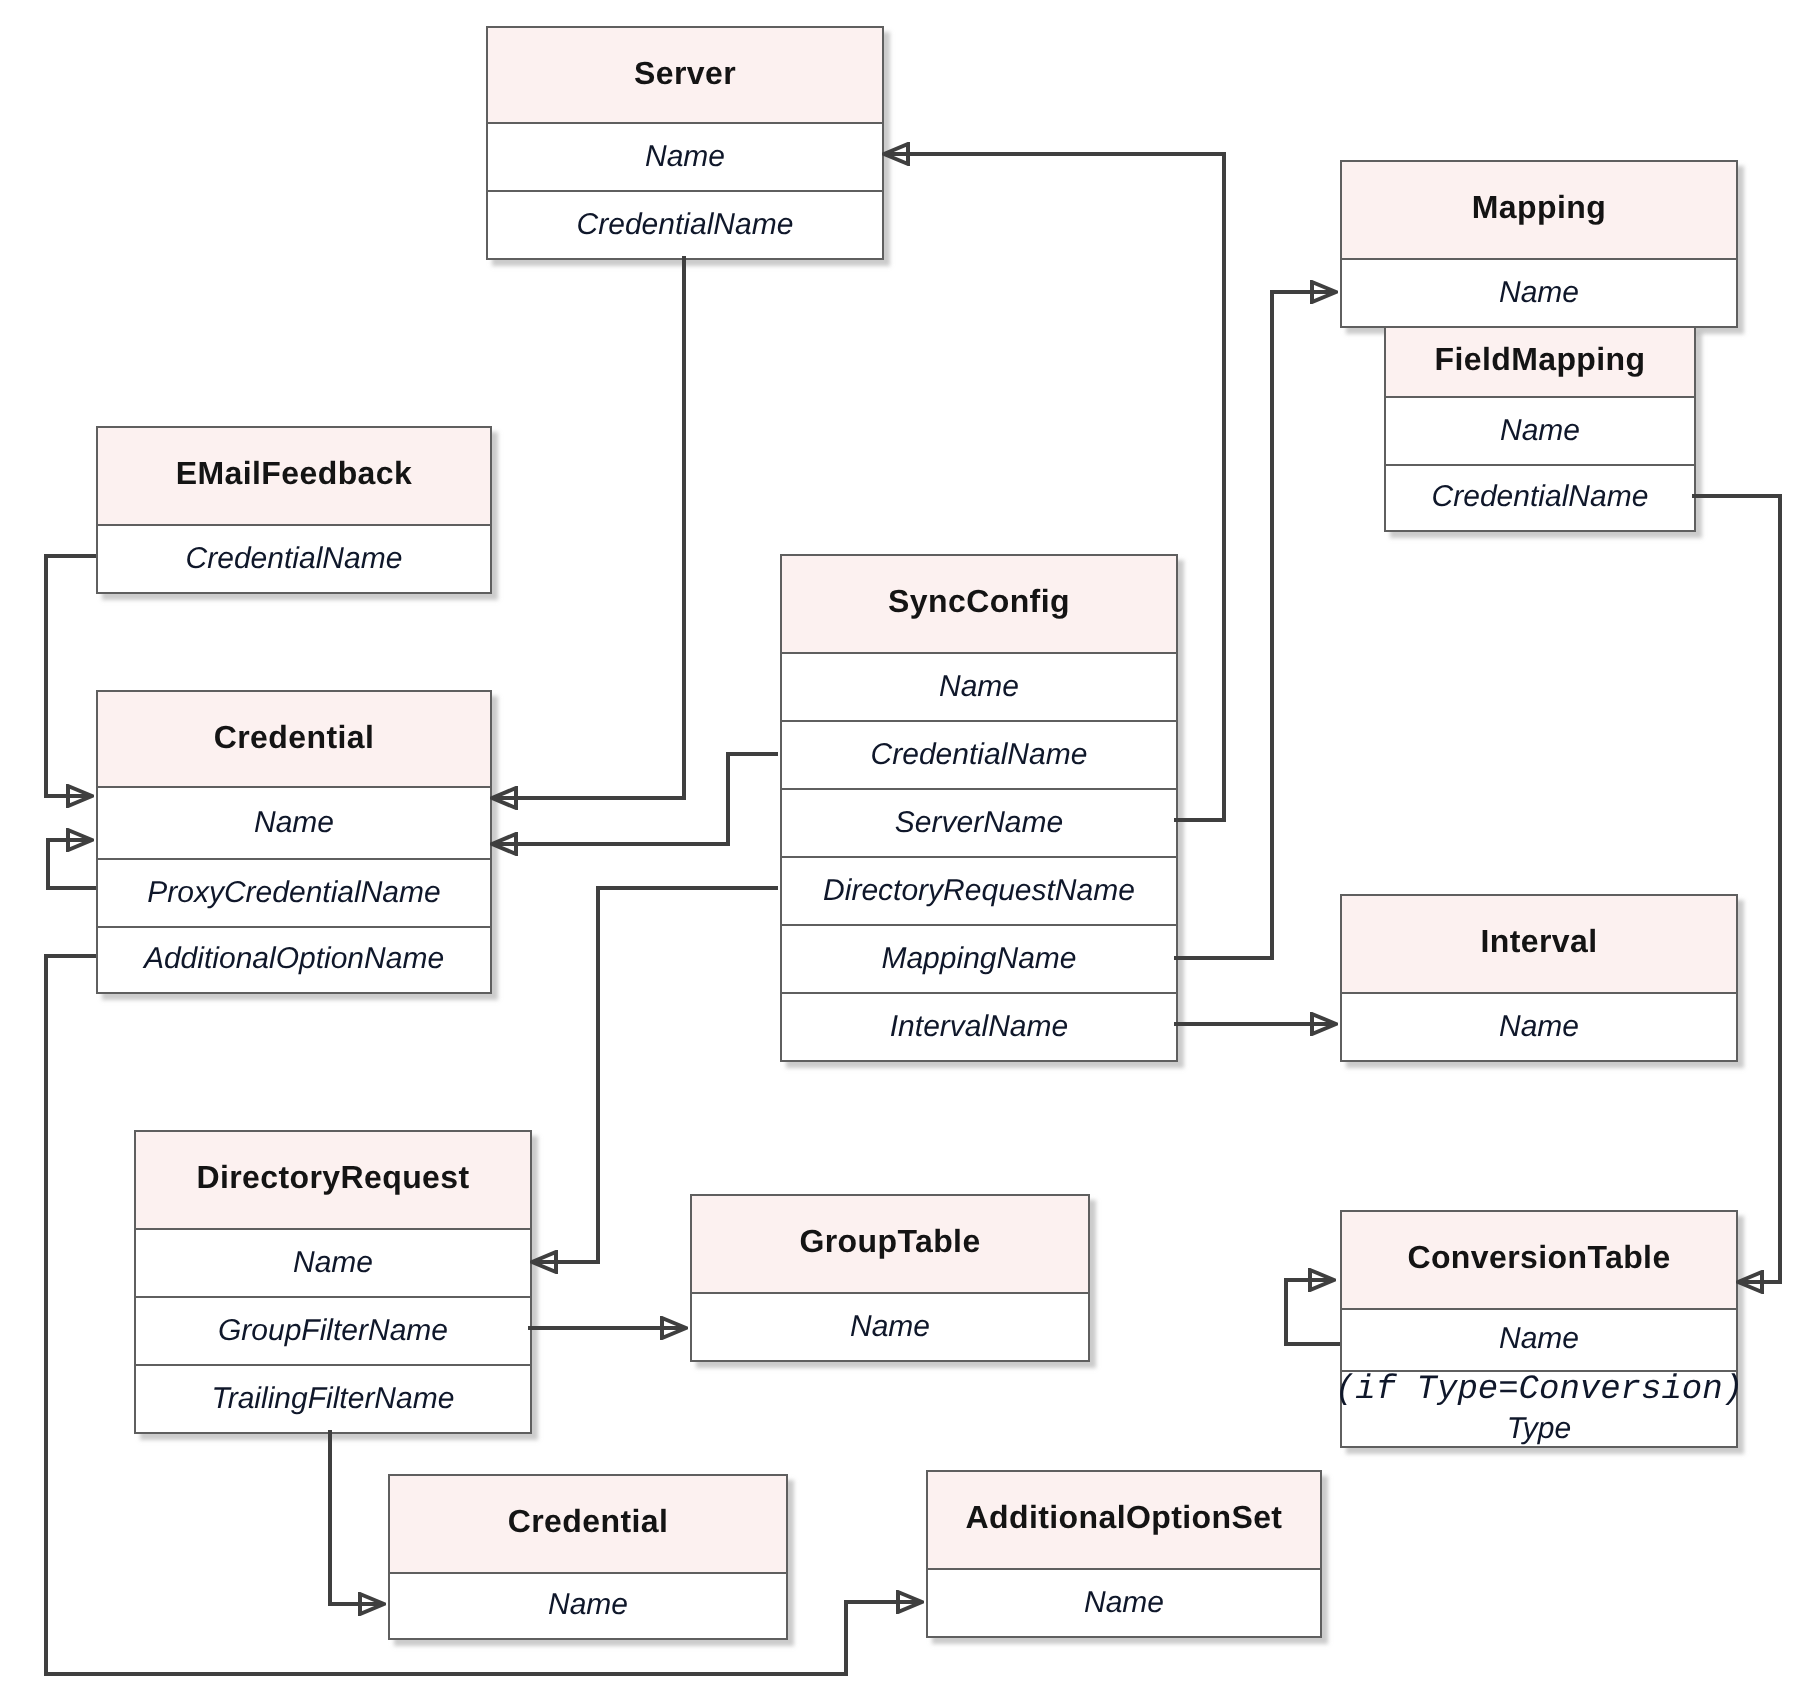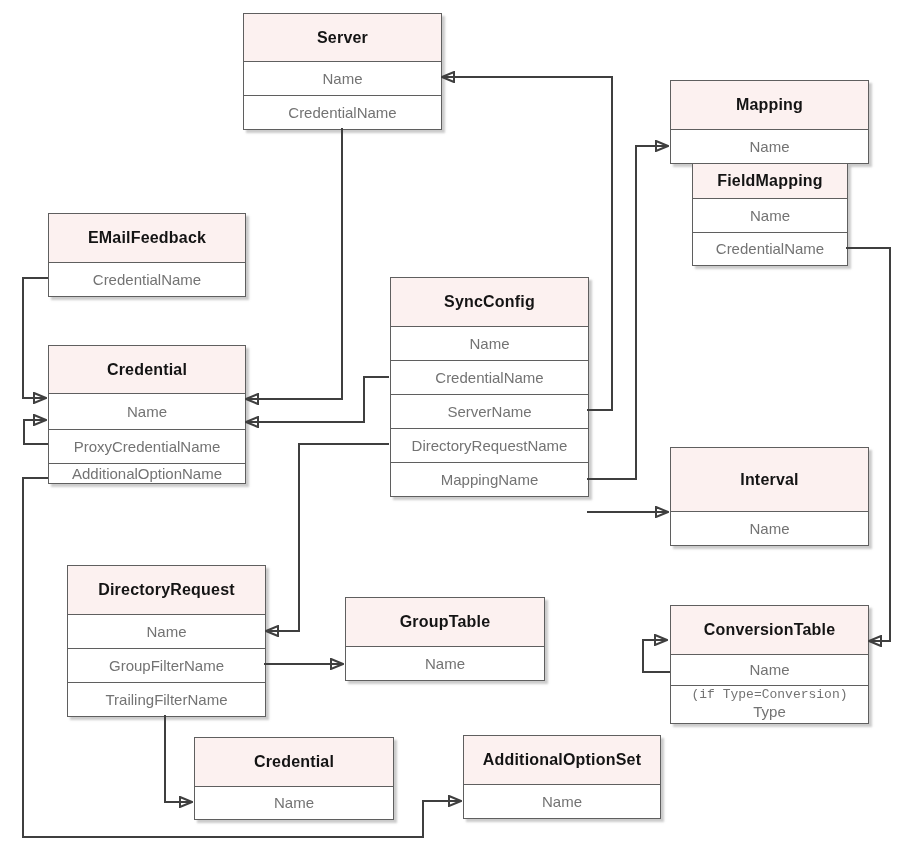--- a/index.html
+++ b/index.html
@@ -20,8 +20,8 @@
   }
   .erow{
     display:flex;flex-direction:column;align-items:center;justify-content:center;
-    font-size:15px;color:#737373;border-top:1.5px solid #5f5f5f;background:#ffffff;
-    box-sizing:border-box;line-height:1.15;
+    font-size:15px;color:#0f172a;border-top:1.5px solid #5f5f5f;background:#ffffff;
+    box-sizing:border-box;line-height:1.15;font-style:italic;
   }
   .mono{font-family:"Liberation Mono","DejaVu Sans Mono",monospace;font-size:13px;white-space:nowrap;}
   svg.wires{position:absolute;left:0;top:0;pointer-events:none;}

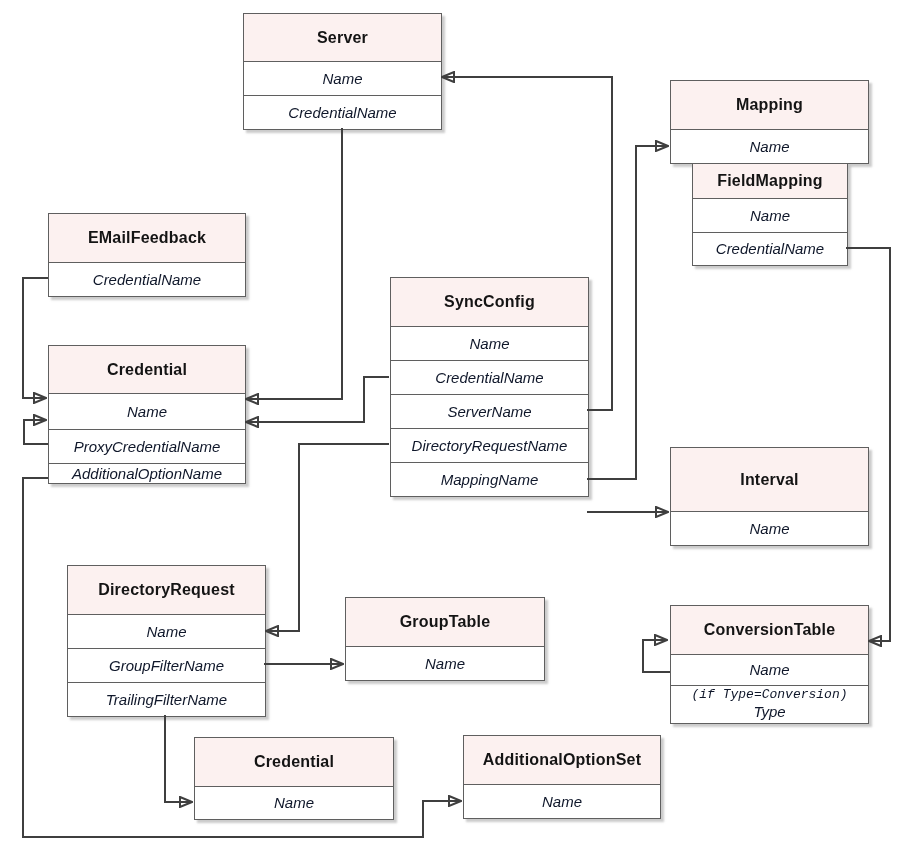--- a/index.html
+++ b/index.html
@@ -67,7 +67,7 @@
     <div class="ehead" style="height:47px">Credential</div>
     <div class="erow" style="height:36px">Name</div>
     <div class="erow" style="height:34px">ProxyCredentialName</div>
-    <div class="erow" style="height:20px">AdditionalOptionName</div>
+    <div class="erow" style="height:33px">AdditionalOptionName</div>
   </div>
 
   <div class="ebox" style="left:670px;top:447px;width:197px">

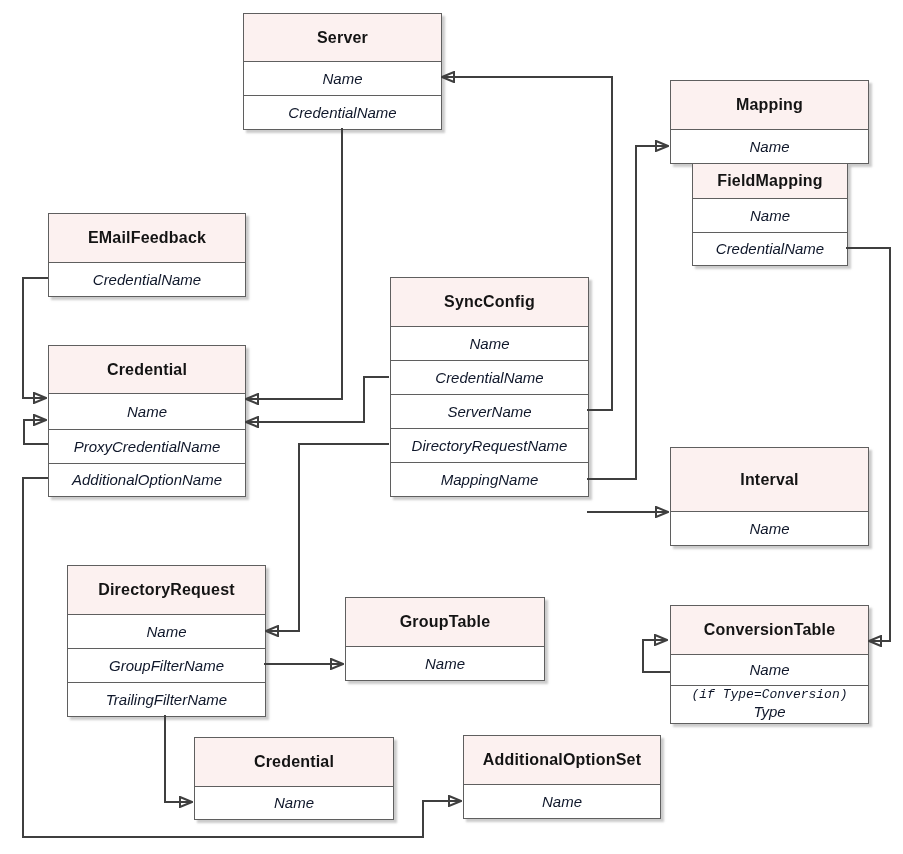--- a/index.html
+++ b/index.html
@@ -71,7 +71,7 @@
   </div>
 
   <div class="ebox" style="left:670px;top:447px;width:197px">
-    <div class="ehead" style="height:63px">Interval</div>
+    <div class="ehead" style="height:48px">Interval</div>
     <div class="erow" style="height:34px">Name</div>
   </div>
 

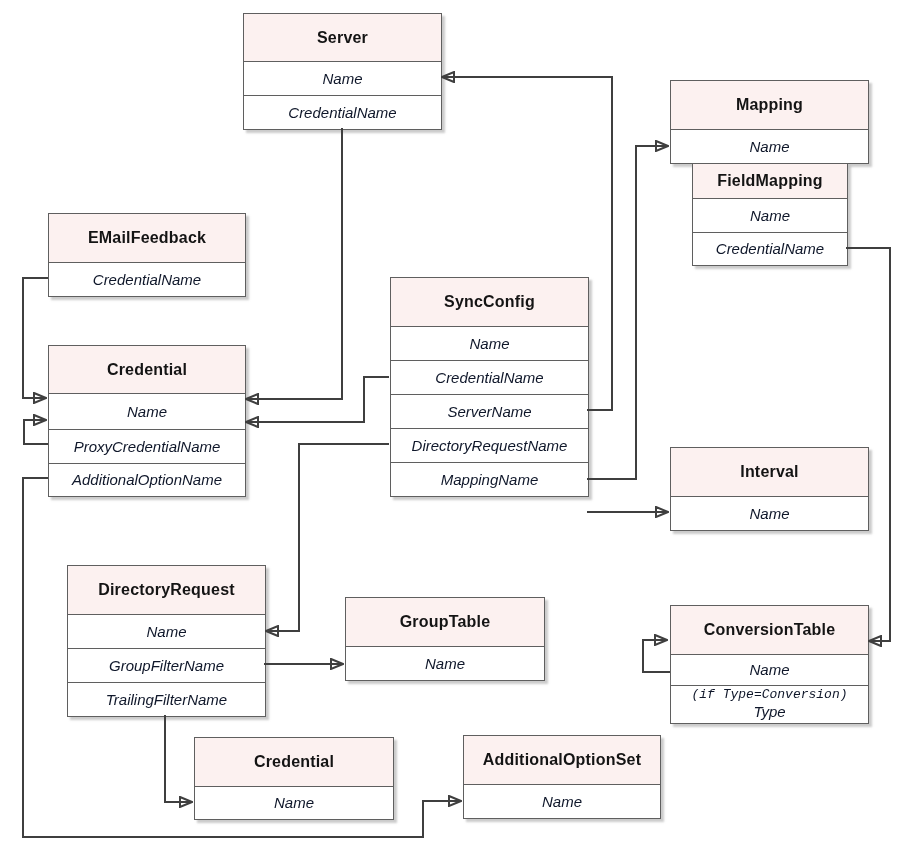--- a/index.html
+++ b/index.html
@@ -61,6 +61,7 @@
     <div class="erow" style="height:34px">ServerName</div>
     <div class="erow" style="height:34px">DirectoryRequestName</div>
     <div class="erow" style="height:34px">MappingName</div>
+    <div class="erow" style="height:34px">IntervalName</div>
   </div>
 
   <div class="ebox" style="left:48px;top:345px;width:196px">

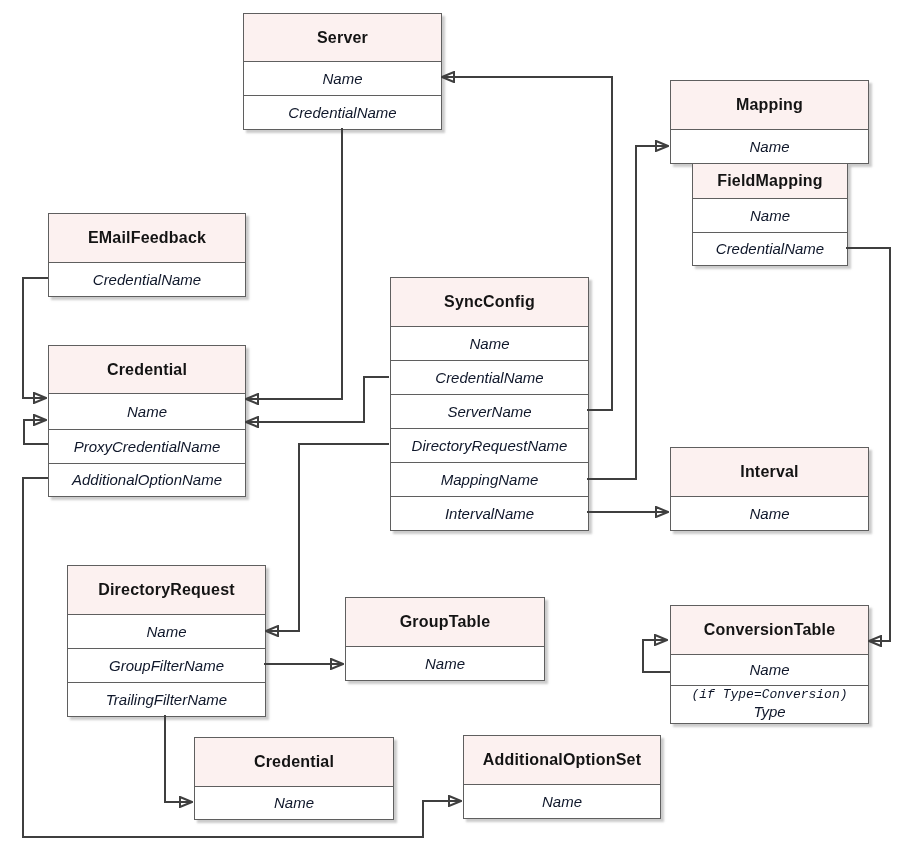--- a/index.html
+++ b/index.html
@@ -23,7 +23,7 @@
     font-size:15px;color:#0f172a;border-top:1.5px solid #5f5f5f;background:#ffffff;
     box-sizing:border-box;line-height:1.15;font-style:italic;
   }
-  .mono{font-family:"Liberation Mono","DejaVu Sans Mono",monospace;font-size:13px;white-space:nowrap;}
+  .mono{font-family:"Liberation Mono","DejaVu Sans Mono",monospace;font-size:17px;white-space:nowrap;}
   svg.wires{position:absolute;left:0;top:0;pointer-events:none;}
   svg.wires path{fill:none;stroke:#3f3f3f;stroke-width:2;}
 </style>

